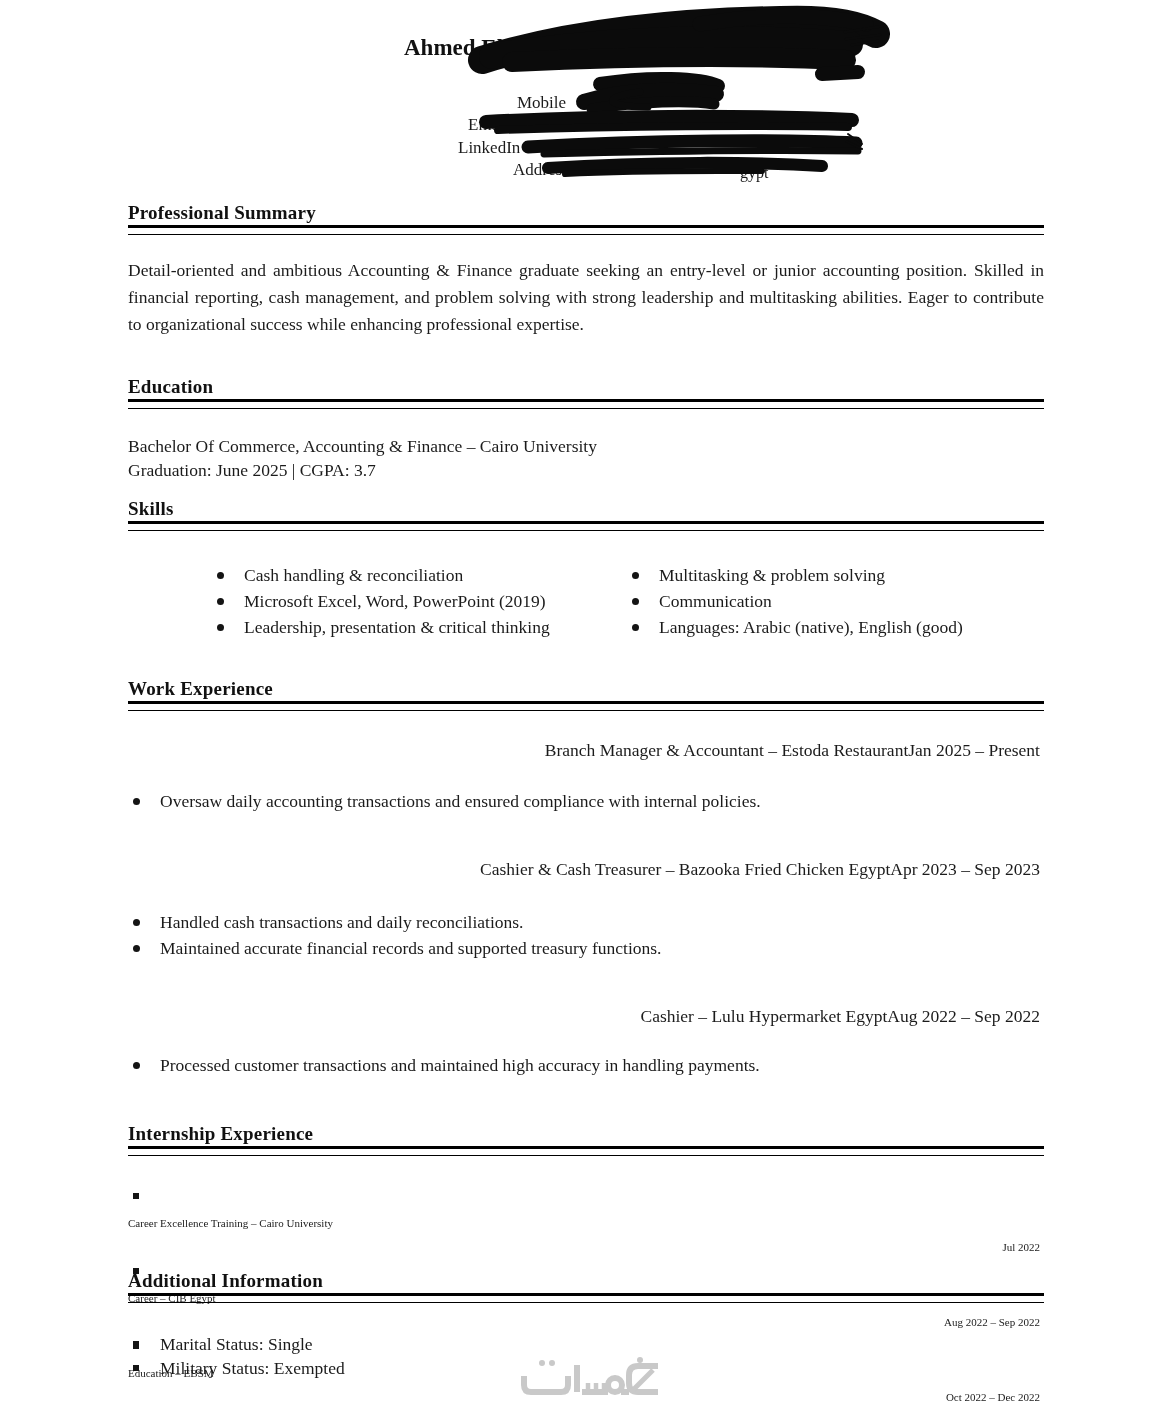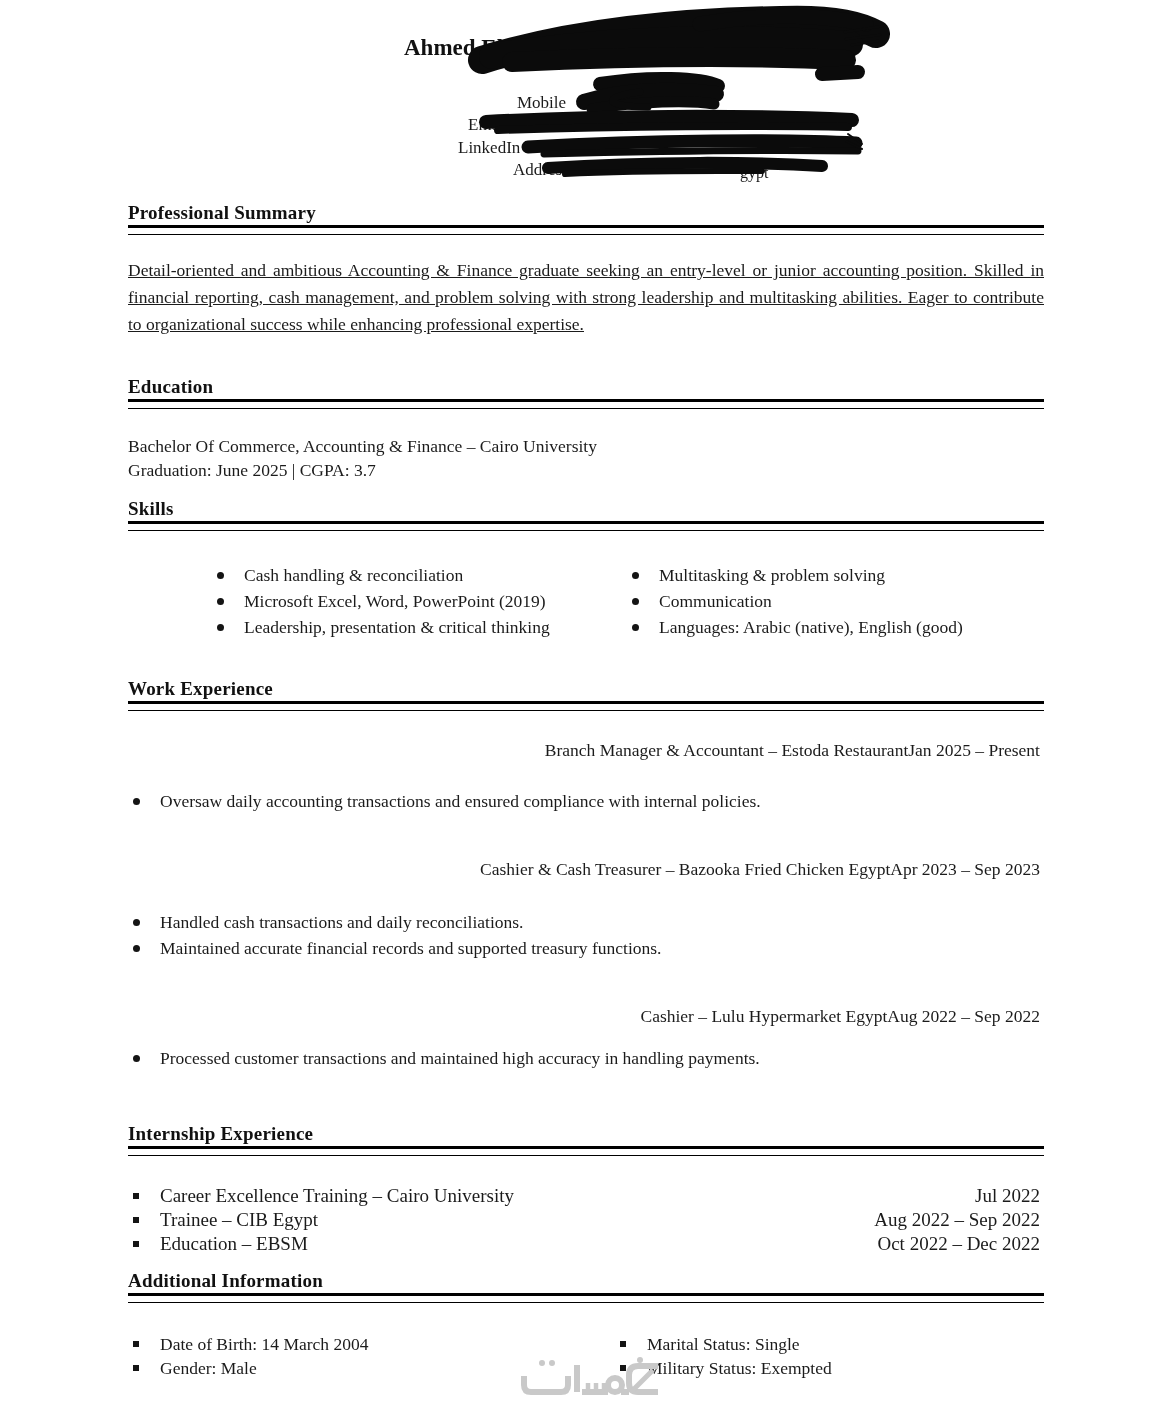--- a/index.html
+++ b/index.html
@@ -18,7 +18,7 @@
     letter-spacing:.2px;
   }
   .rule{height:6px;border-top:3px solid #000;border-bottom:1px solid #000;}
-  .para{margin:22px 0 0 0;font-size:17.5px;line-height:27px;text-align:justify;text-decoration:underline;}
+  .para{margin:22px 0 0 0;font-size:17.5px;line-height:27px;text-align:justify;}
   .line{margin:0;font-size:17.5px;line-height:24px;}
   .edu{margin-top:25px;}
 

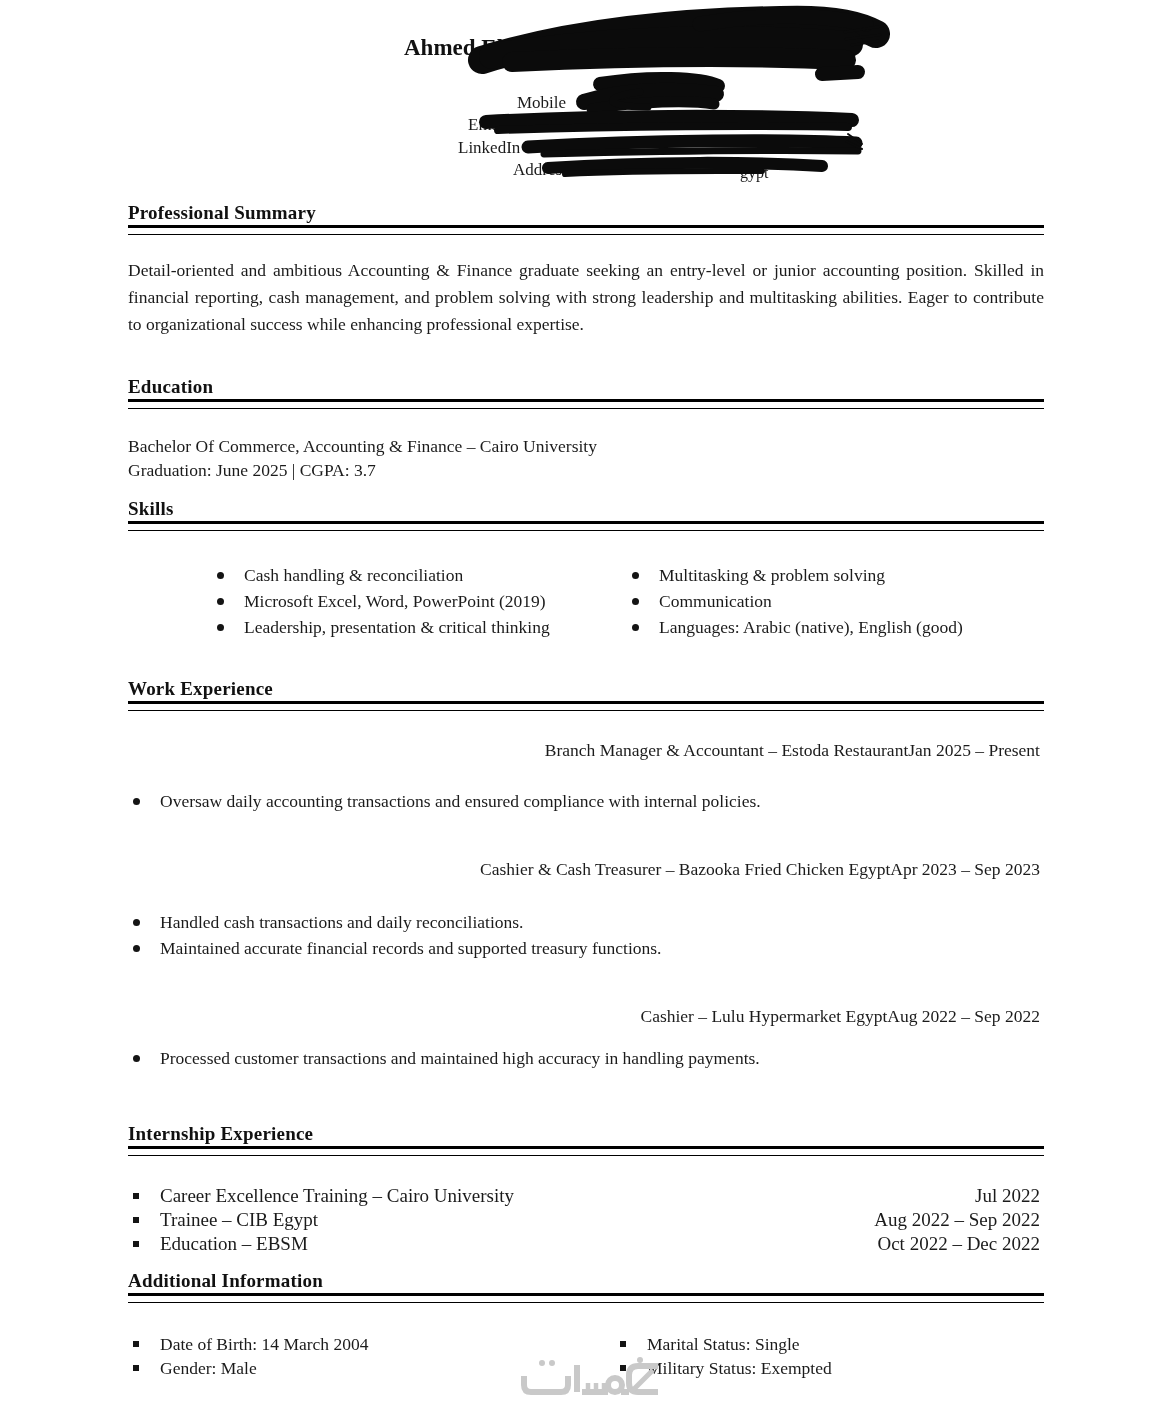--- a/index.html
+++ b/index.html
@@ -55,7 +55,7 @@
   .jobrow .dates{text-align:right;padding-right:4px;white-space:nowrap;}
   .job1-indent{padding-left:14px;}
   .mt27{margin-top:27px;} .mt28{margin-top:28px;} .mt29{margin-top:29px;}
-  .mt25{margin-top:18px;text-align:right;} .mt44{margin-top:44px;}
+  .mt25{margin-top:25px;text-align:right;} .mt44{margin-top:44px;}
 
   
   .irow{display:flex;font-size:19px;line-height:24px;}

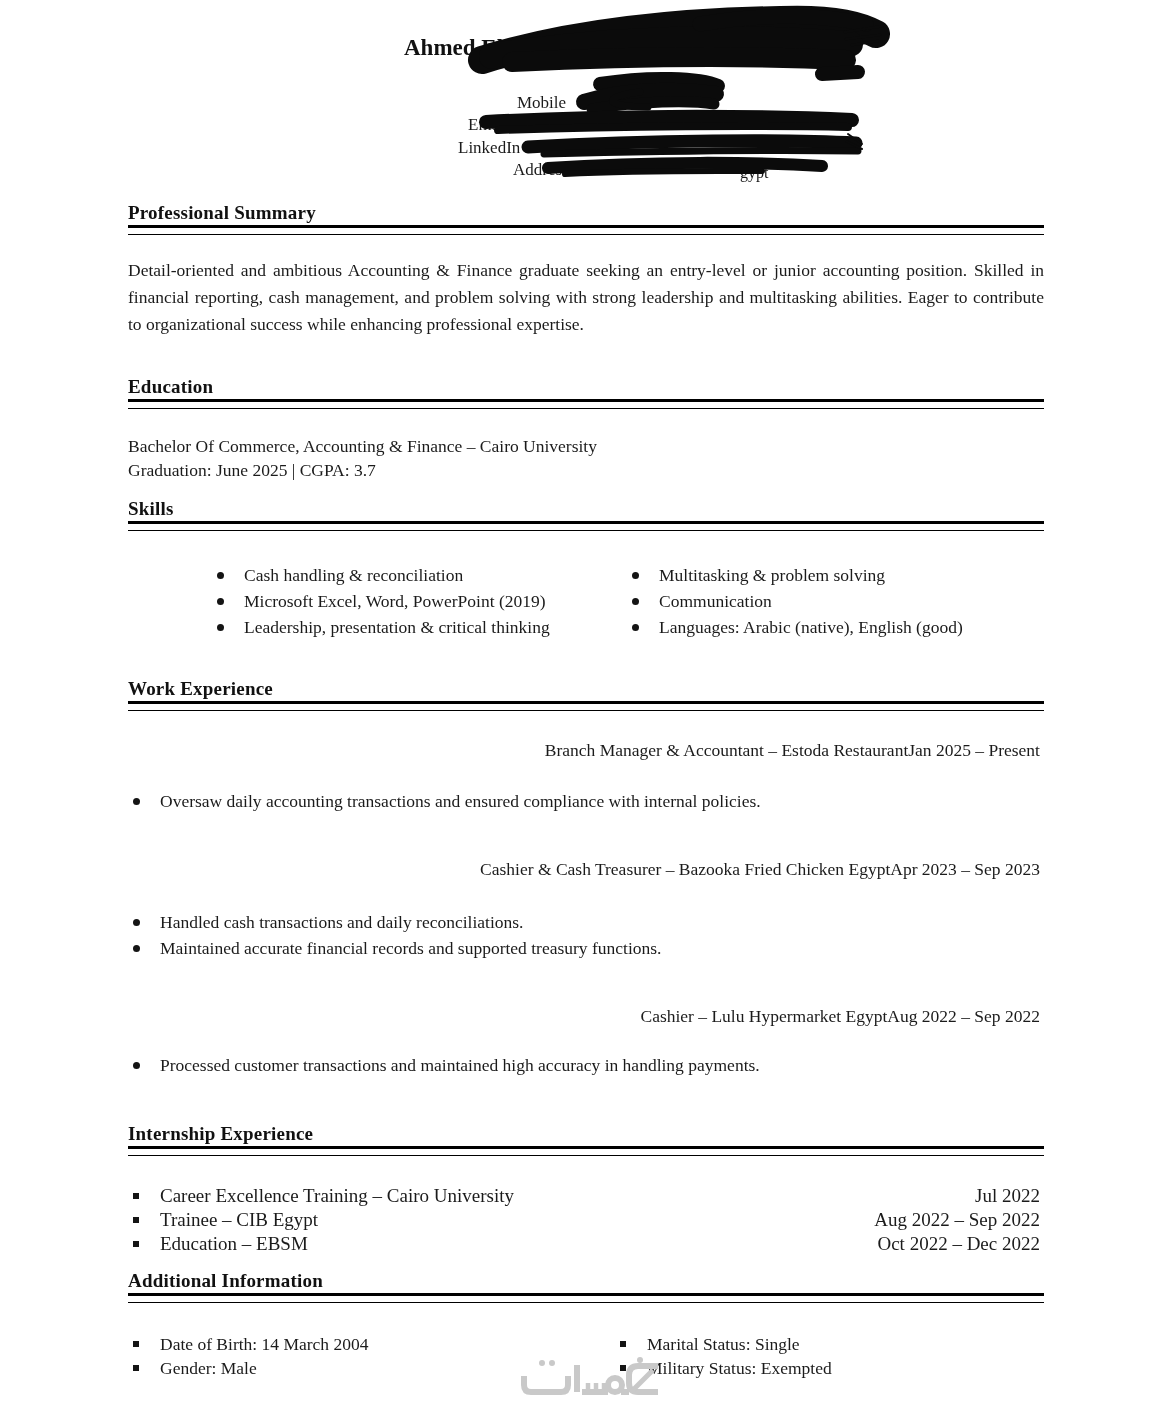--- a/index.html
+++ b/index.html
@@ -58,7 +58,7 @@
   .mt25{margin-top:25px;text-align:right;} .mt44{margin-top:44px;}
 
   
-  .irow{display:flex;font-size:19px;line-height:24px;}
+  .irow{display:flex;font-size:11px;line-height:24px;flex-direction:column;}
   .irow .role{flex:1;}
   .irow .dates{text-align:right;padding-right:4px;white-space:nowrap;}
   .ilist{margin-top:28px;}

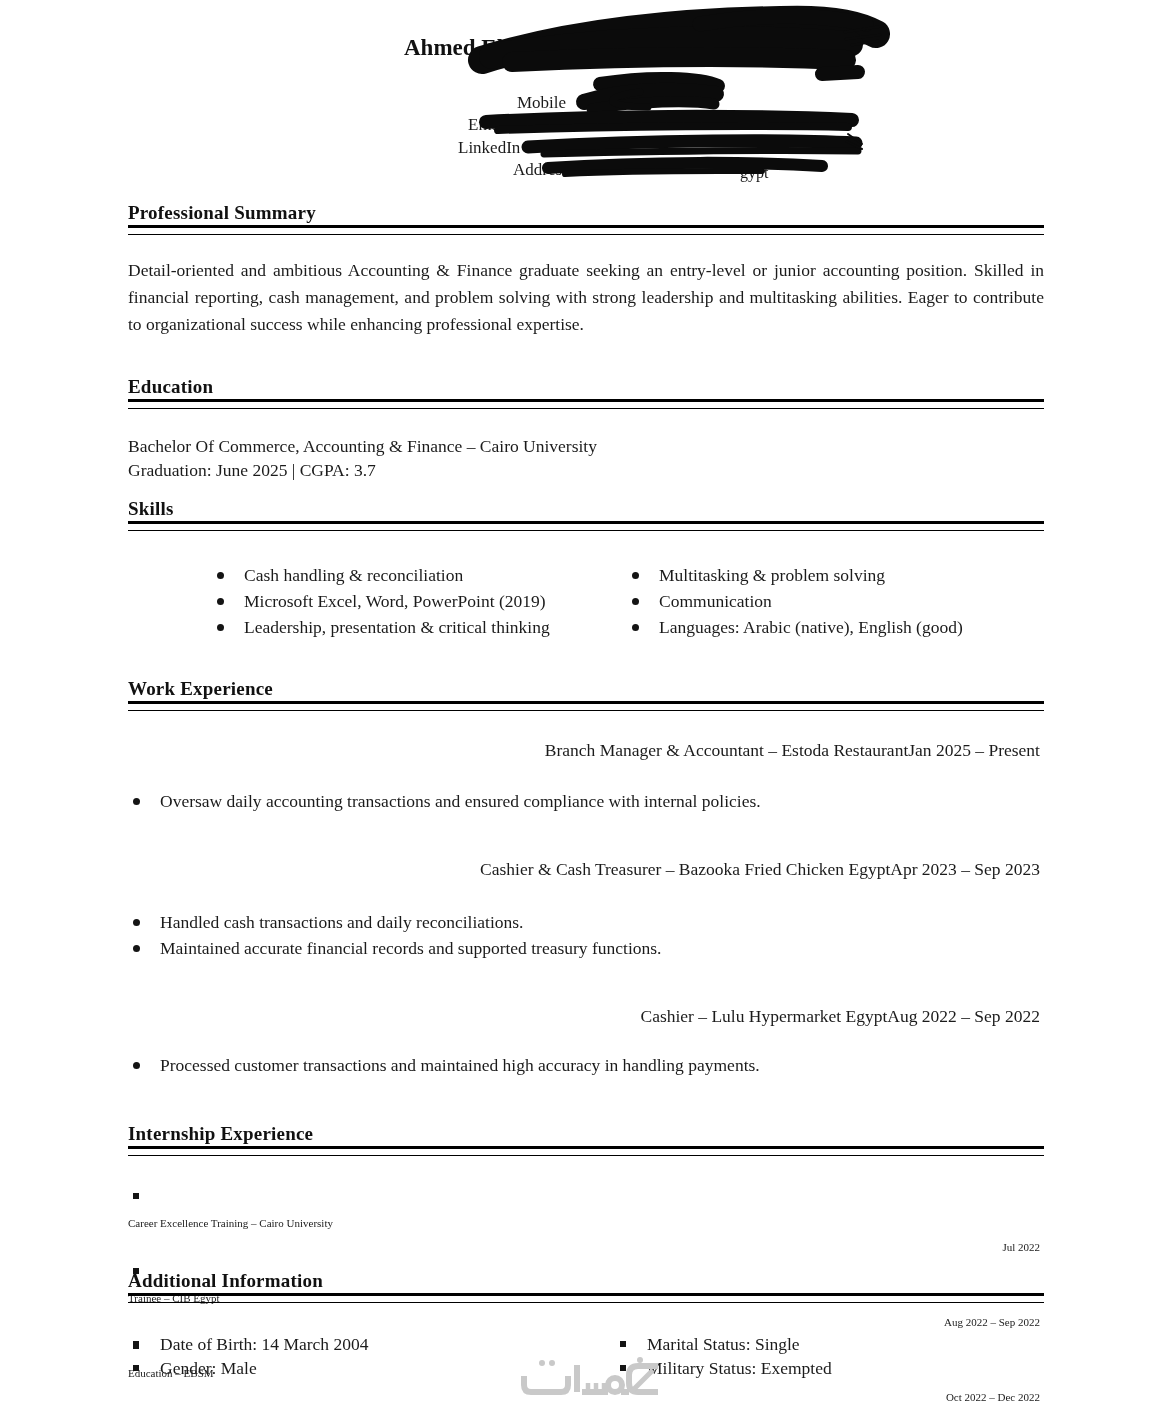--- a/index.html
+++ b/index.html
@@ -216,7 +216,7 @@
       </div>
       <div class="irow">
         <span class="sq indent5"></span>
-        <span class="role">Trainee – CIB Egypt</span>
+        <span class="role">Career – CIB Egypt</span>
         <span class="dates">Aug 2022 – Sep 2022</span>
       </div>
       <div class="irow">

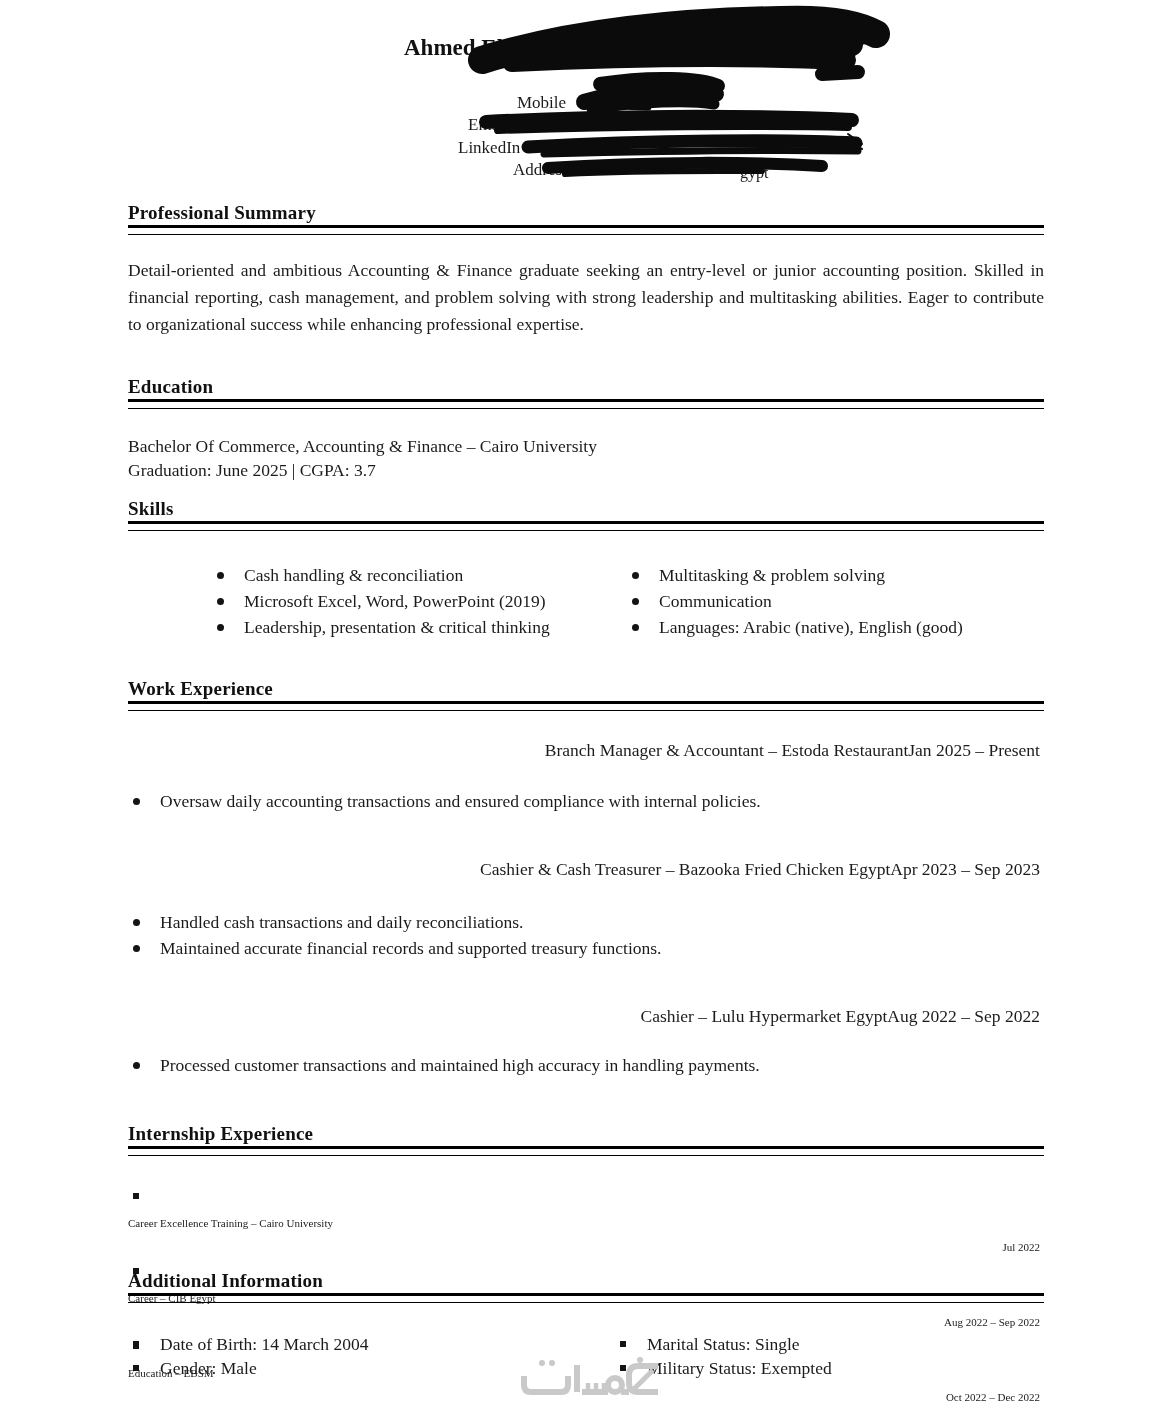--- a/index.html
+++ b/index.html
@@ -231,16 +231,6 @@
     <h2 class="h">Additional Information</h2>
     <div class="rule"></div>
     <div class="addl">
-      <ul class="blist addl-left">
-        <li>
-            <span class="sq indent5"></span>
-            <span>Date of Birth: 14 March 2004</span>
-          </li>
-        <li>
-            <span class="sq indent5"></span>
-            <span>Gender: Male</span>
-          </li>
-      </ul>
       <ul class="blist addl-right">
         <li>
             <span class="sq indent5"></span>

